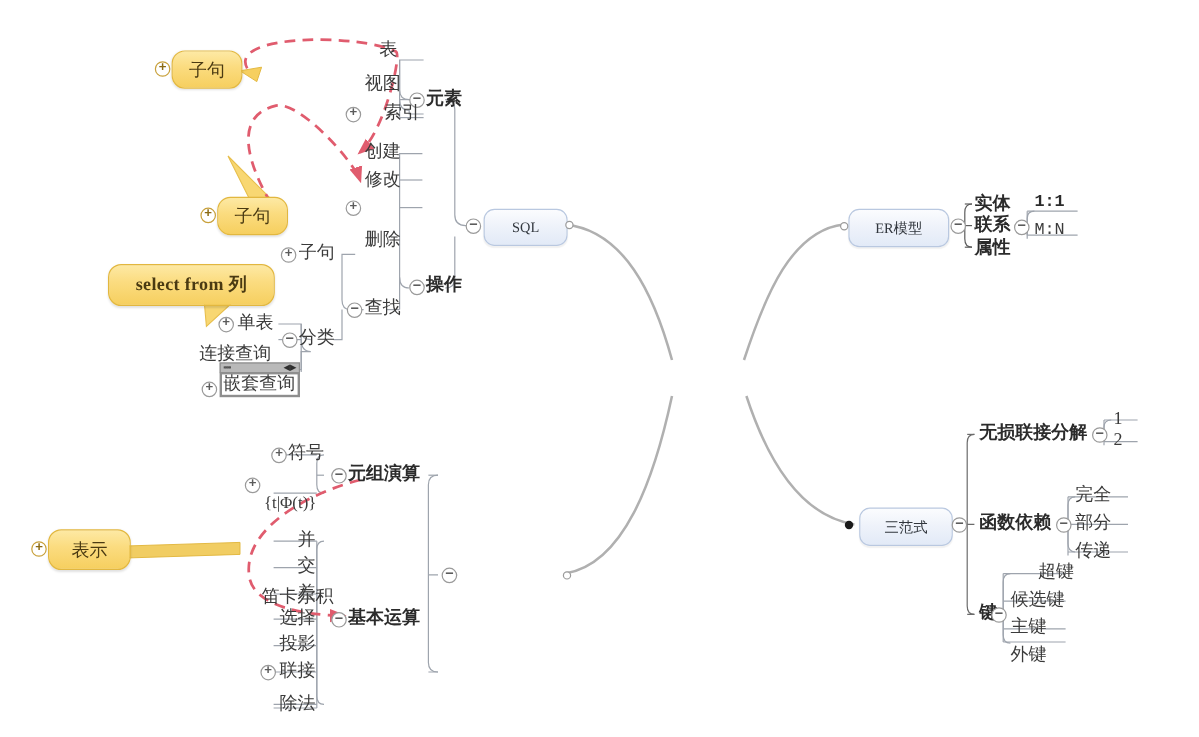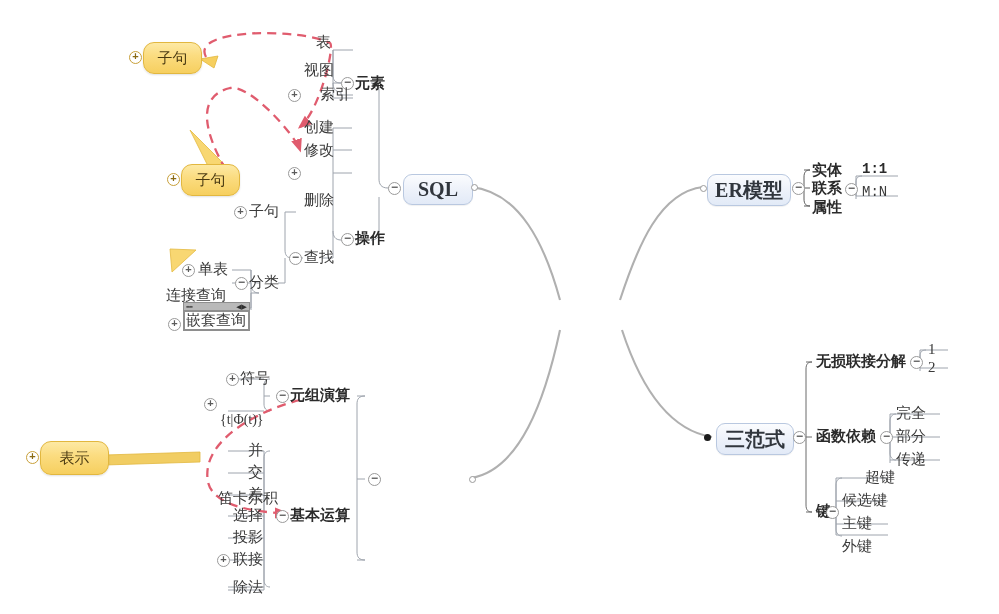--- a/index.html
+++ b/index.html
@@ -29,7 +29,7 @@
   }
   .boxnode.blue{
     background:linear-gradient(to bottom,#fbfcfe 0%,#eef2fa 48%,#e2eaf7 100%);
-    border:1px solid #b9c8e0;color:#31363d;font-weight:bold;font-size:20px;
+    border:1px solid #b9c8e0;color:#31363d;font-weight:normal;font-size:12px;
     box-shadow:0 1px 1px rgba(0,0,0,.06);
     align-items:center;
   }

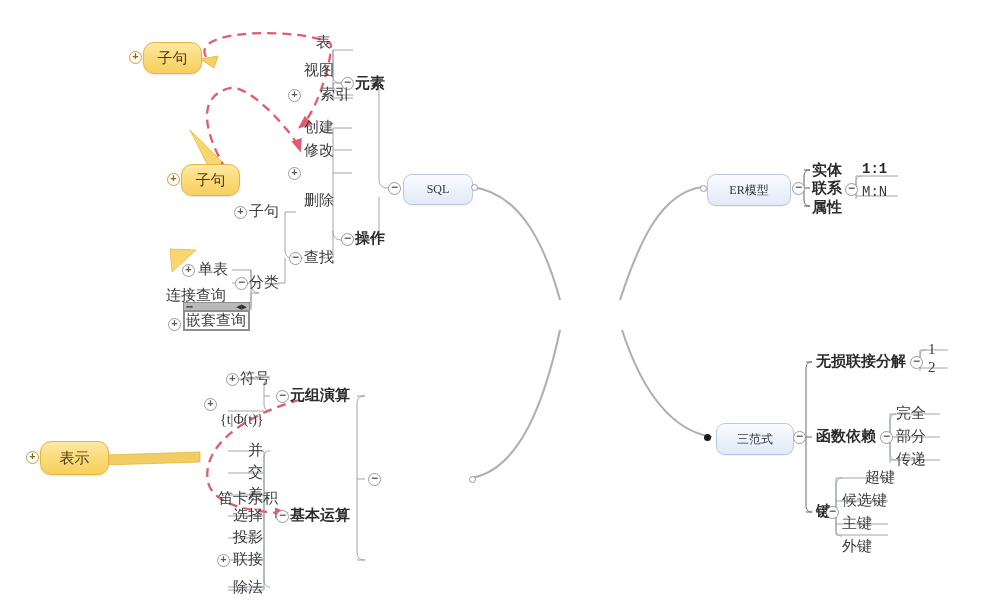--- a/index.html
+++ b/index.html
@@ -291,6 +291,9 @@
     <span class="g">+</span>
   </div>
 
+  <div class="callout bold" style="left:90px;top:220px;width:137px;height:33px;">
+    <span>select from 列</span>
+  </div>
 
   <div class="callout" style="left:40px;top:441px;width:67px;height:32px;">
     <span>表示</span>

